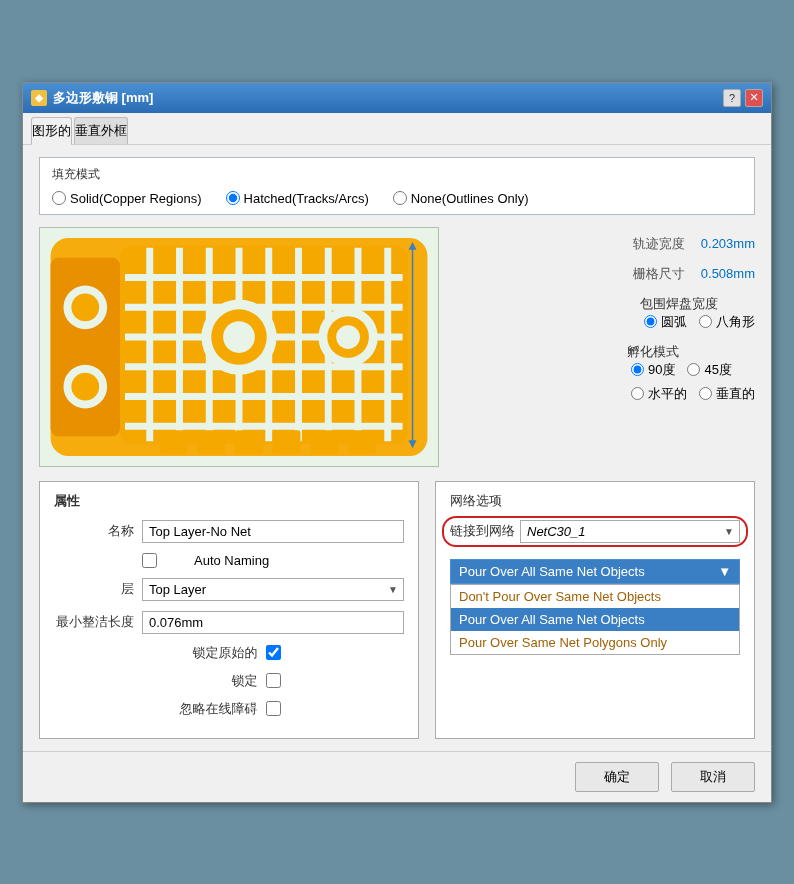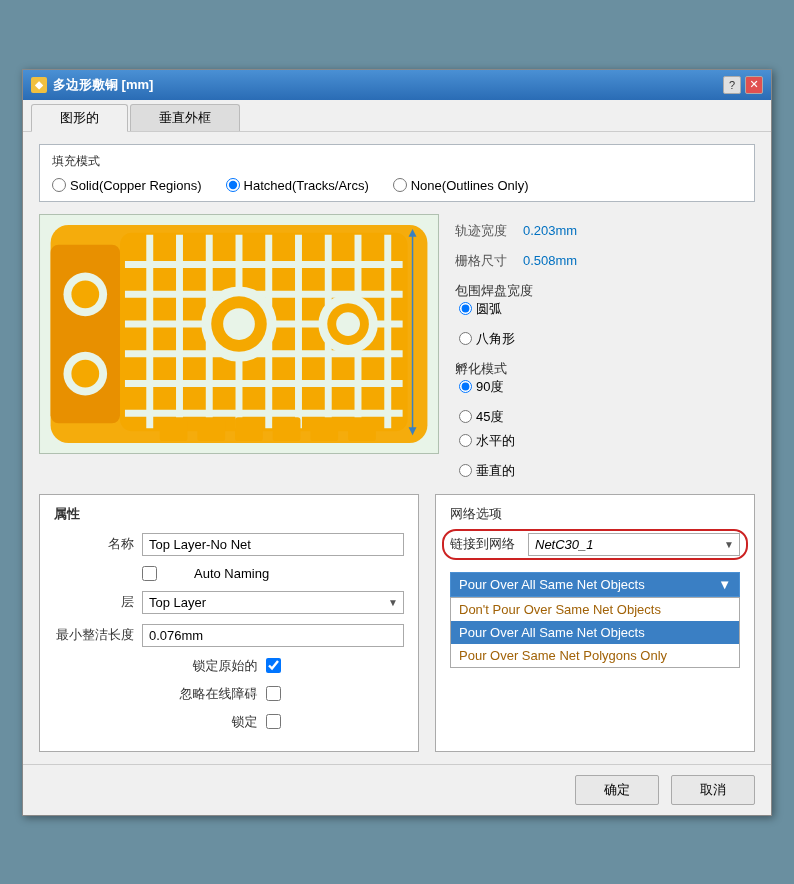--- a/index.html
+++ b/index.html
@@ -72,7 +72,7 @@
       gap: 2px;
     }
     .tab {
-      padding: 4px 28px;
+      padding: 4px 0;
       border: 1px solid #bbb;
       border-bottom: none;
       background: #ddd;

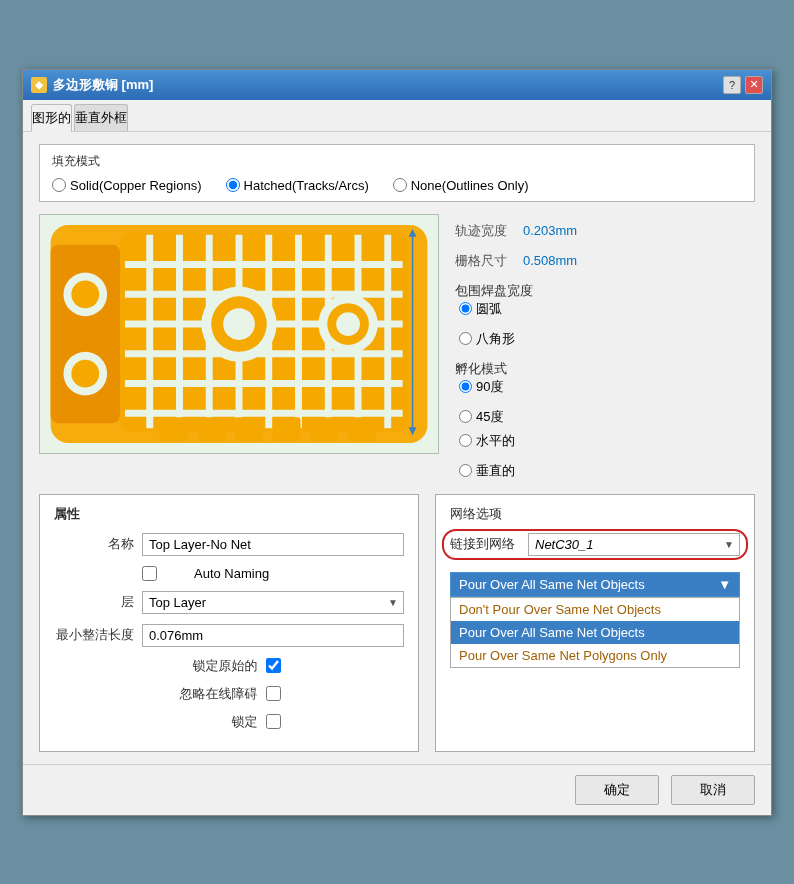--- a/index.html
+++ b/index.html
@@ -140,6 +140,7 @@
       flex-direction: column;
       gap: 12px;
       padding-top: 8px;
+      align-items: flex-end;
     }
     .param-row {
       display: flex;

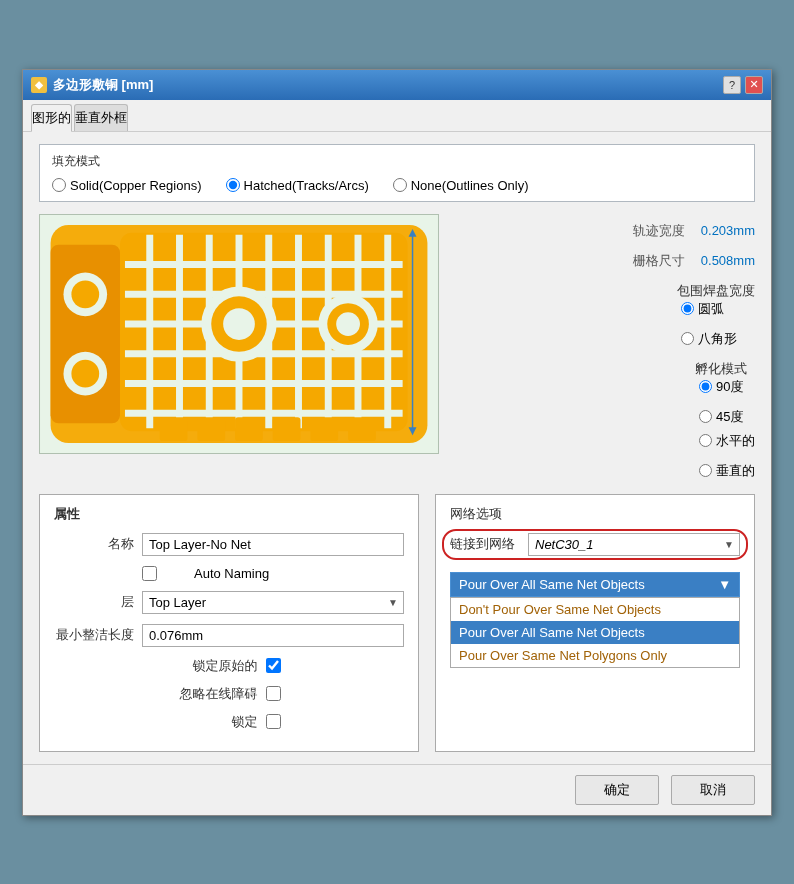--- a/index.html
+++ b/index.html
@@ -159,7 +159,6 @@
     .radio-group-inline {
       display: flex;
       gap: 12px;
-      flex-direction: column;
     }
     .bottom-section {
       display: flex;

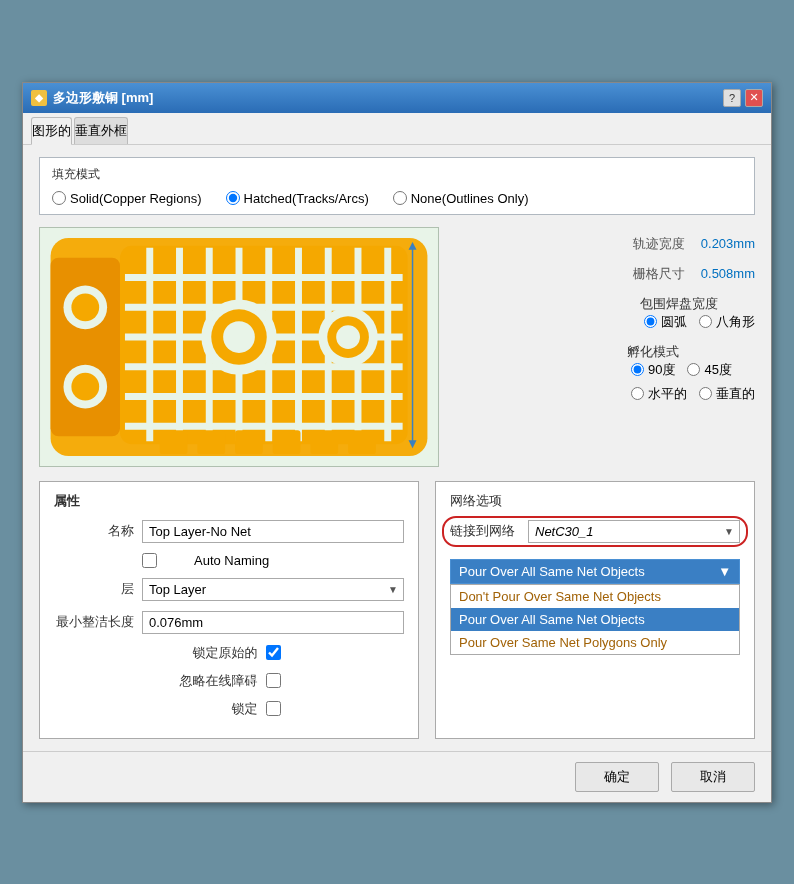--- a/index.html
+++ b/index.html
@@ -250,7 +250,6 @@
     .net-row {
       display: flex;
       align-items: center;
-      gap: 8px;
       margin-bottom: 10px;
       font-size: 13px;
     }

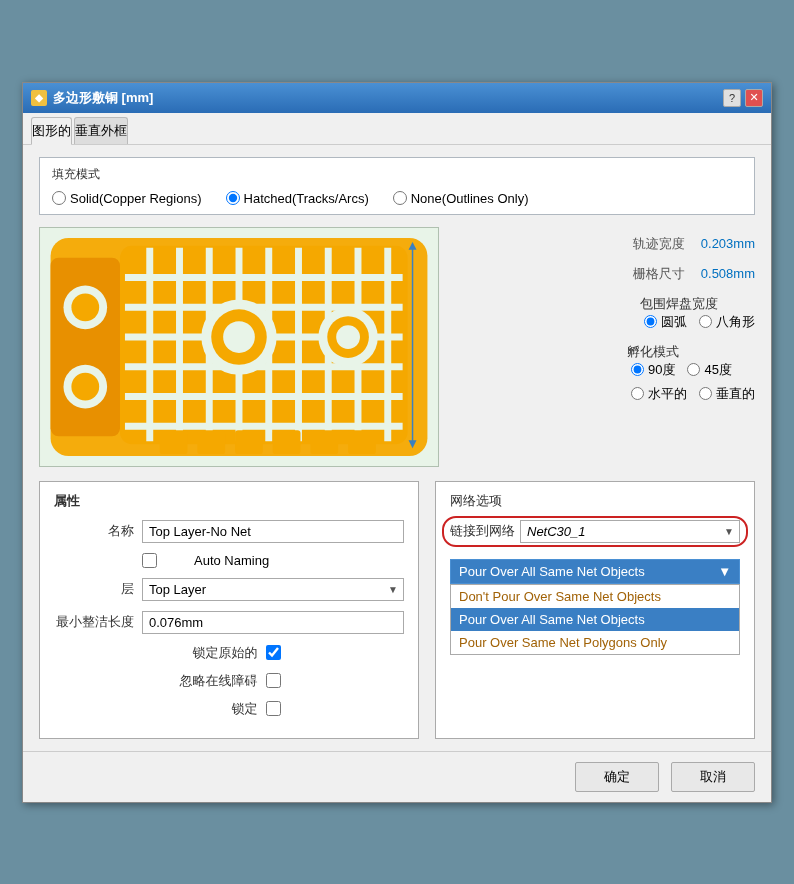--- a/index.html
+++ b/index.html
@@ -500,12 +500,12 @@
         </div>
 
         <div class="prop-row">
+          <span class="prop-label">锁定</span>
+          <input type="checkbox" class="checkbox-val" style="">
+        </div>
+
+        <div class="prop-row">
           <span class="prop-label">忽略在线障碍</span>
-          <input type="checkbox" class="checkbox-val" style="">
-        </div>
-
-        <div class="prop-row">
-          <span class="prop-label">锁定</span>
           <input type="checkbox" class="checkbox-val" style="">
         </div>
       </div>

